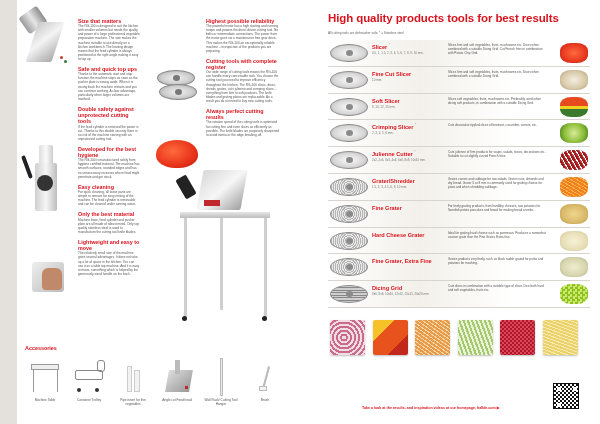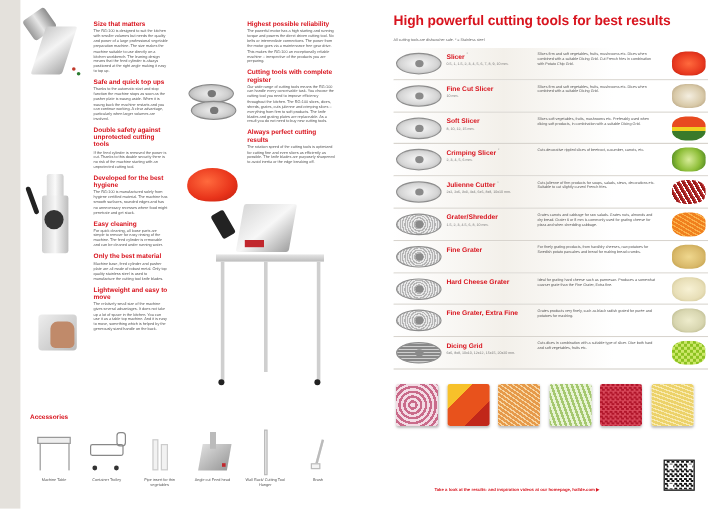--- a/index.html
+++ b/index.html
@@ -222,7 +222,7 @@
 
 <div class="page right-page"></div>
 
-<div class="rt-title">High powerful cutting tools for best results</div>
+<div class="rt-title">High quality products tools for best results</div>
 <div class="rt-sub">All cutting tools are dishwasher safe.   * = Stainless steel</div>
 
 <div class="tools">

